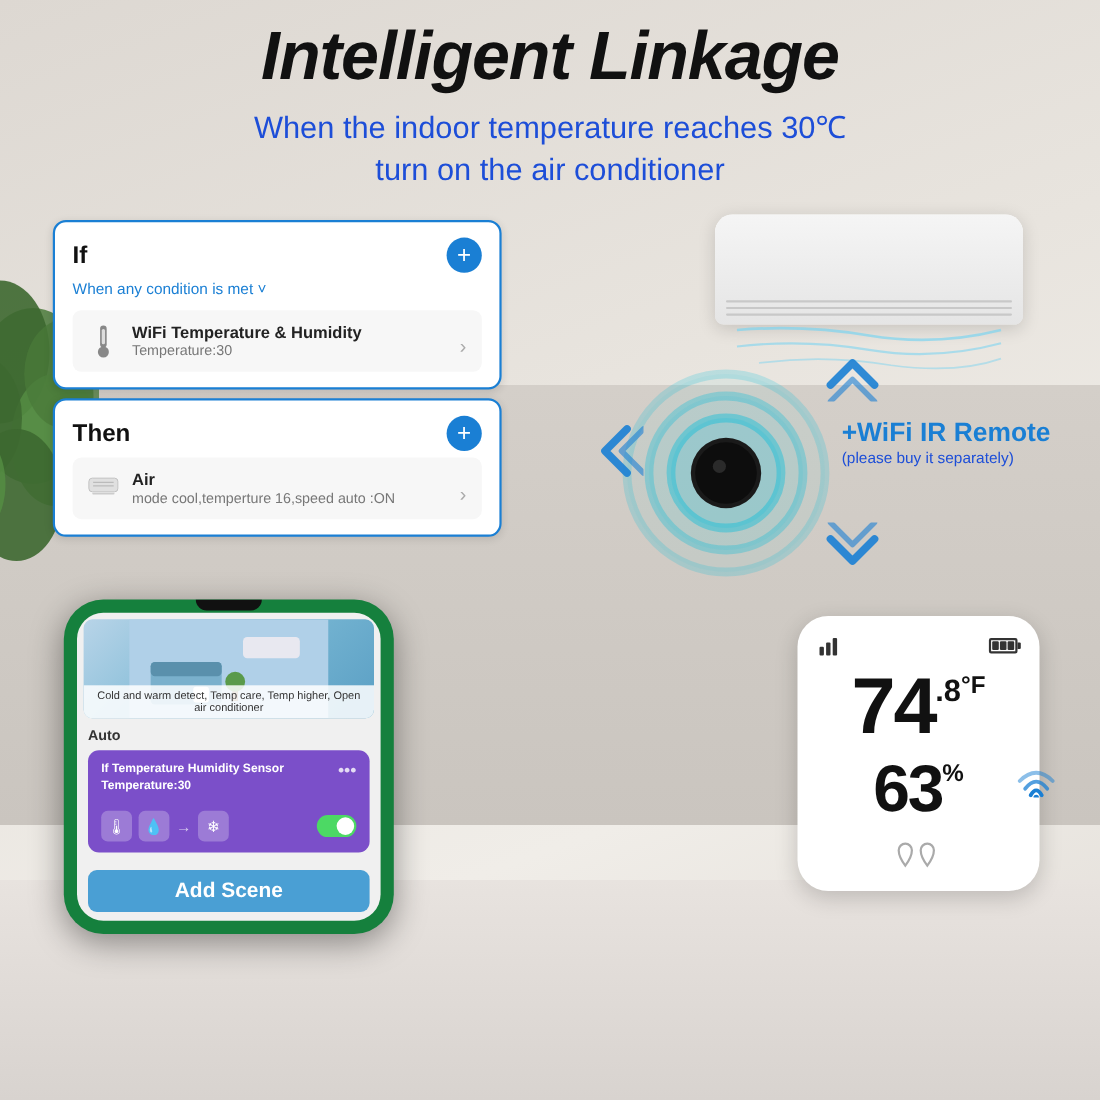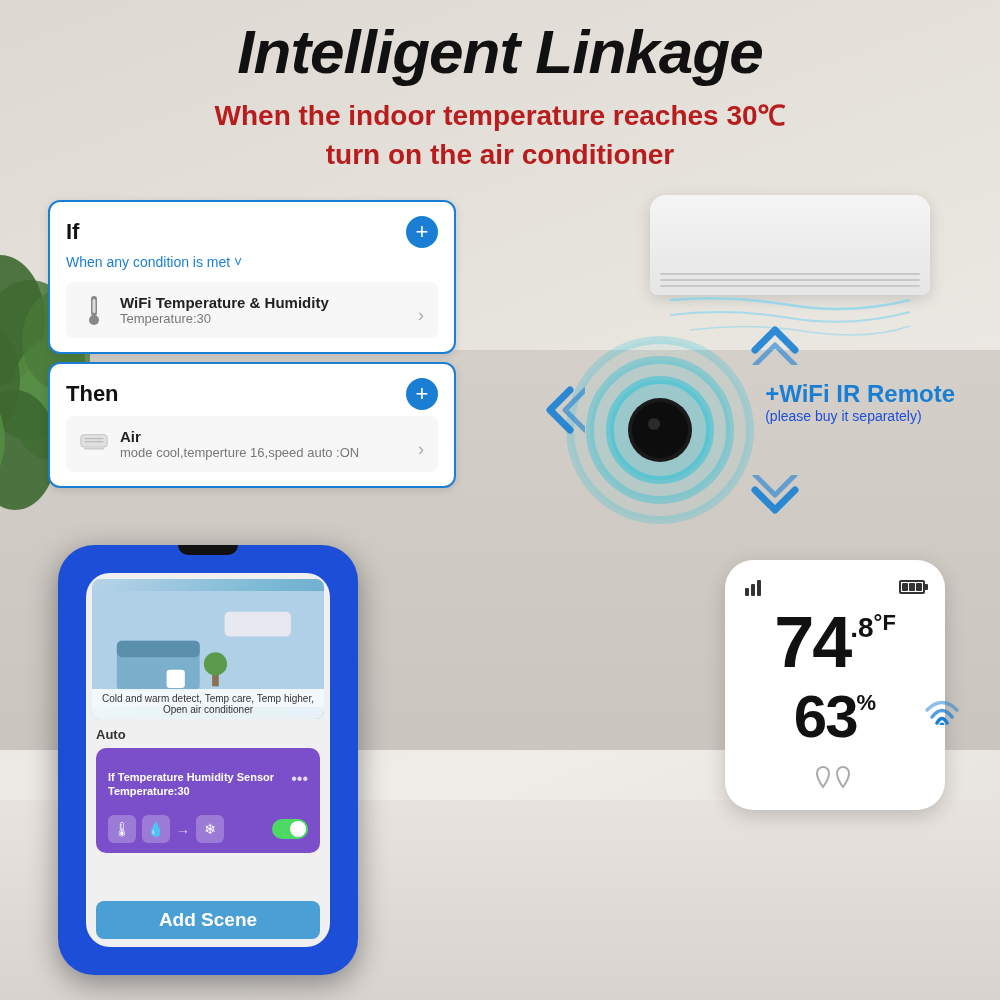--- a/index.html
+++ b/index.html
@@ -47,8 +47,8 @@
 
     .subtitle {
       font-size: 28px;
-      font-weight: 700;
-      color: #b91c1c;
+      font-weight: 400;
+      color: #1d4ed8;
       margin-top: 10px;
       line-height: 1.4;
     }

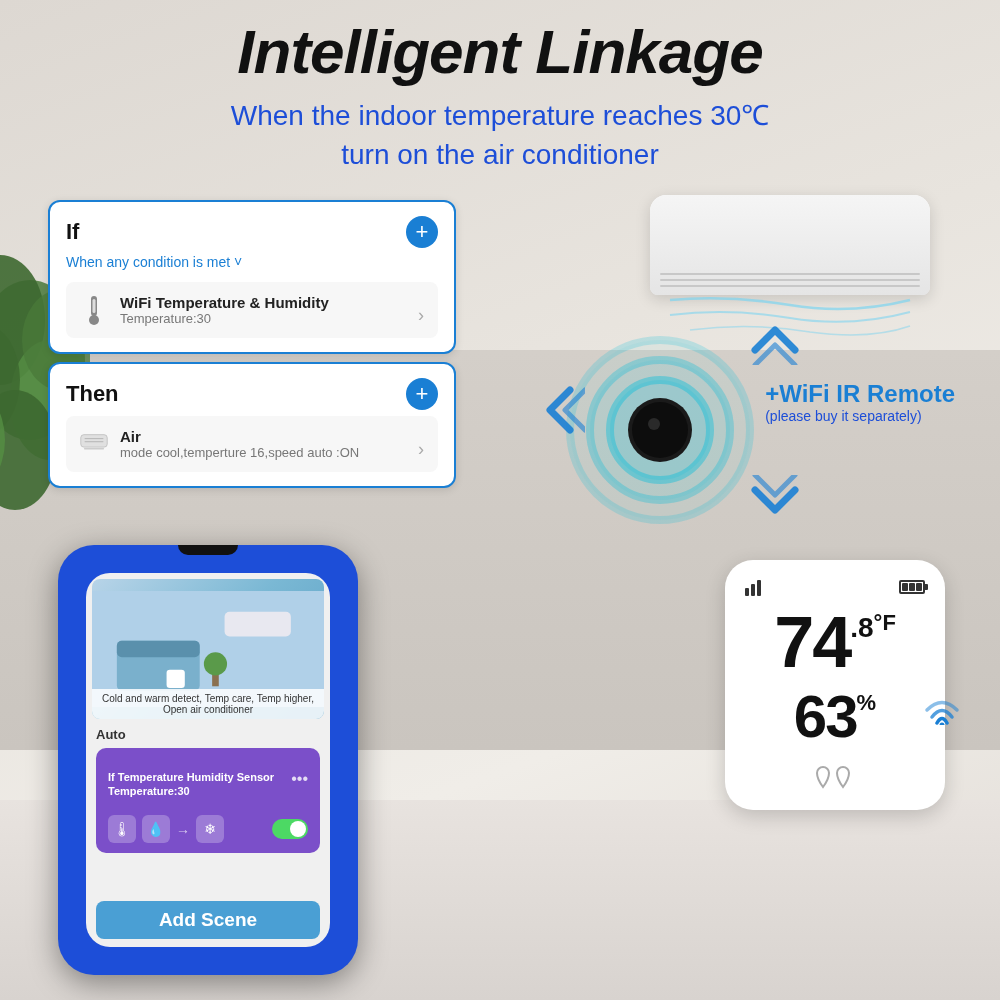--- a/index.html
+++ b/index.html
@@ -154,13 +154,13 @@
       left: 58px;
       top: 545px;
       width: 300px;
-      height: 430px;
-      background: #1d4ed8;
+      height: 304px;
+      background: #15803d;
       border-radius: 36px;
       z-index: 15;
       box-shadow: 0 8px 30px rgba(0,0,0,0.4);
       overflow: hidden;
-      padding: 28px;
+      padding: 12px;
     }
 
     .phone-screen {

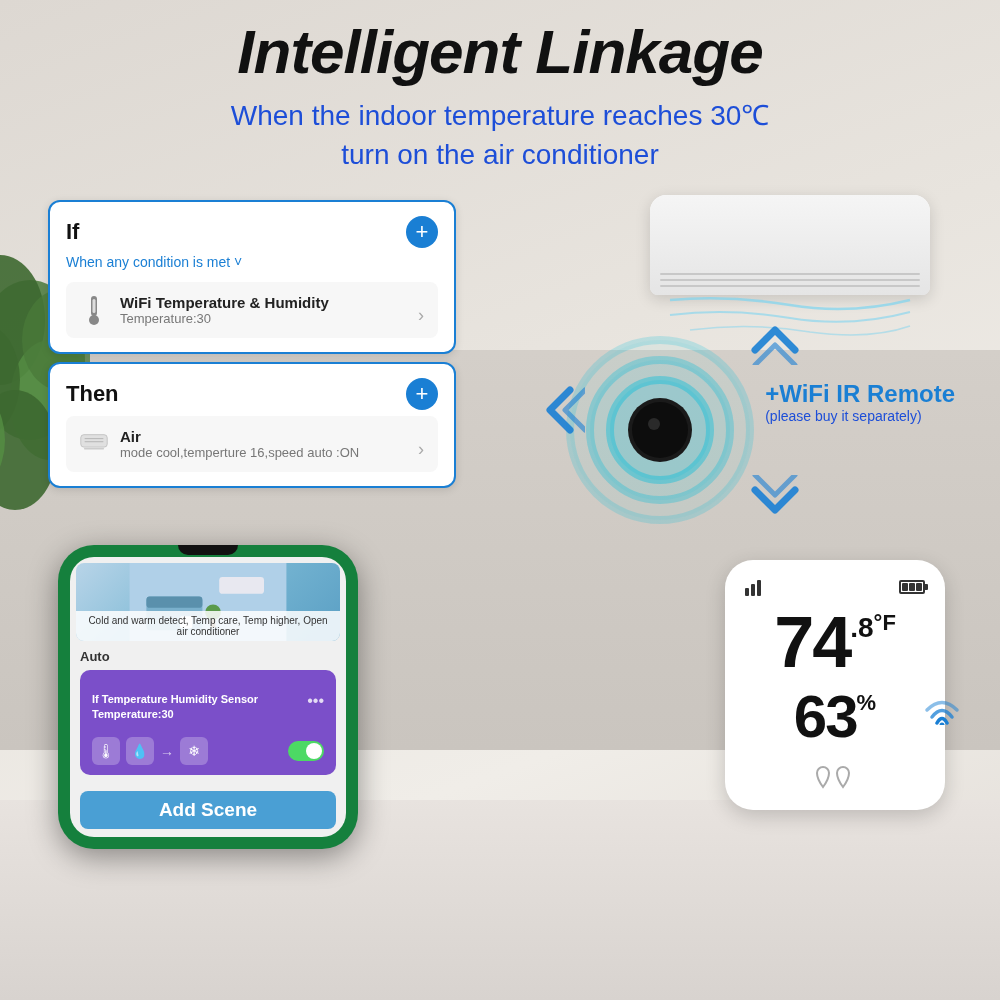--- a/index.html
+++ b/index.html
@@ -517,7 +517,7 @@
     <div class="phone-content">
       <div class="auto-label">Auto</div>
       <div class="automation-card">
-        <div style="display:flex; justify-content:center; align-items:start;margin-top:12px;">
+        <div style="display:flex; justify-content:center; align-items:start;">
           <div class="automation-title" style="white-space:pre-line;">If Temperature Humidity Sensor
 Temperature:30</div>
           <div class="three-dots">•••</div>

